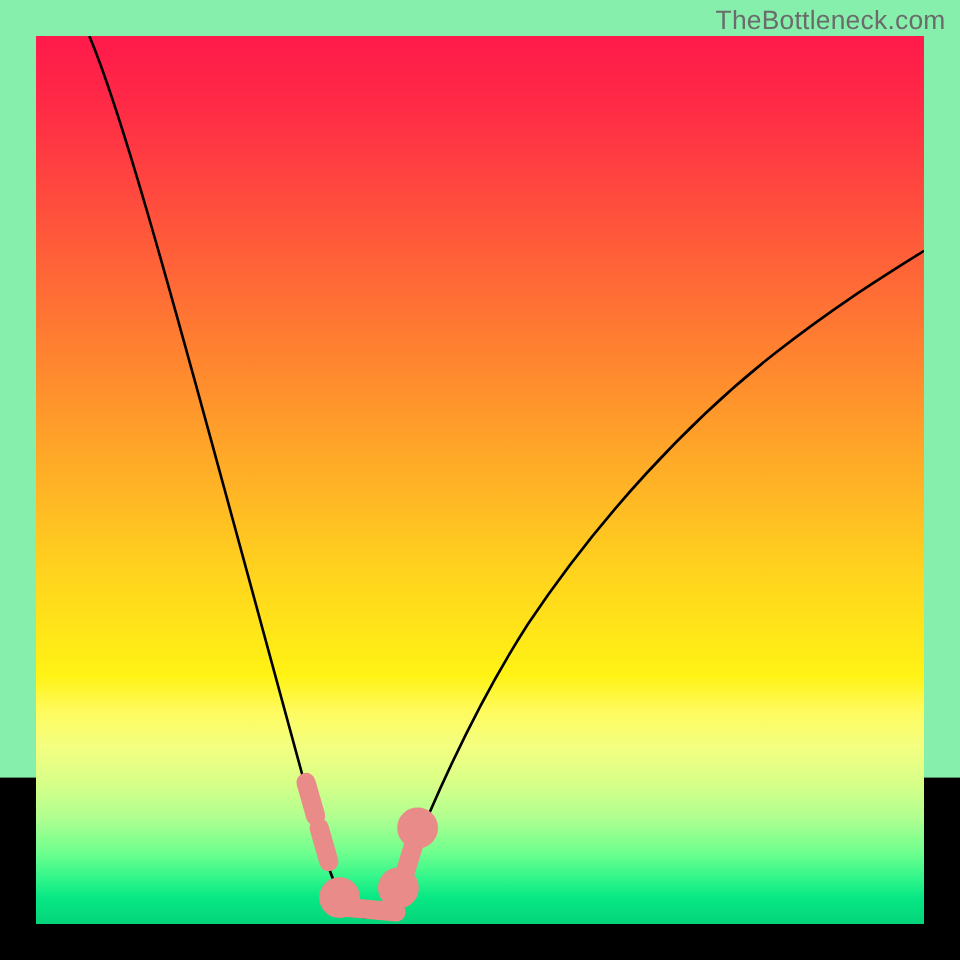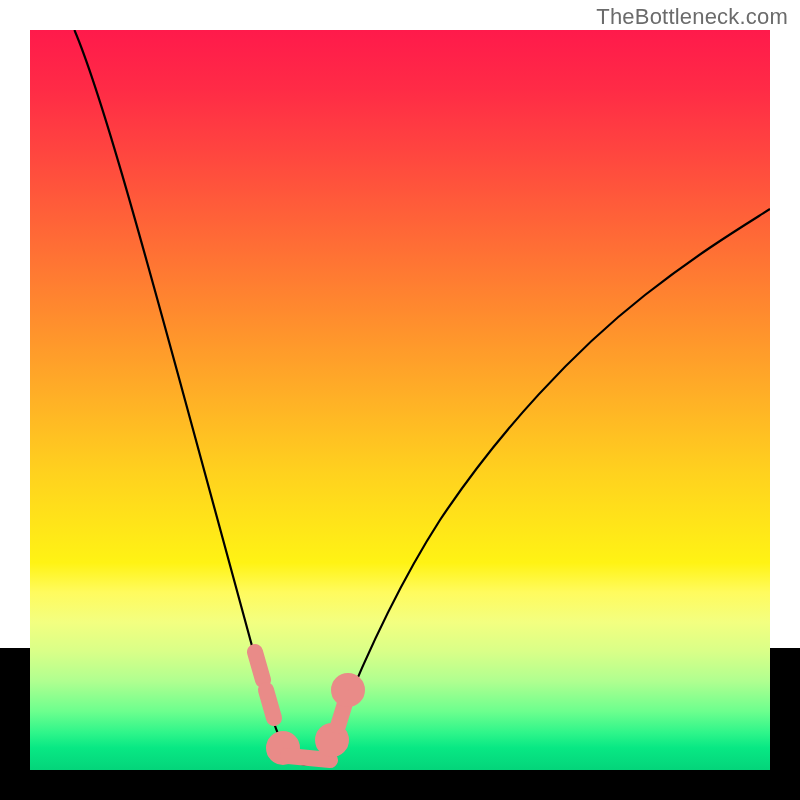--- a/index.html
+++ b/index.html
@@ -15,7 +15,7 @@
     position: absolute;
     left: 0; top: 0;
     width: 800px; height: 648px;
-    background: #ffffff;
+    background: #86efac;
   }
   .plot {
     position: absolute;

